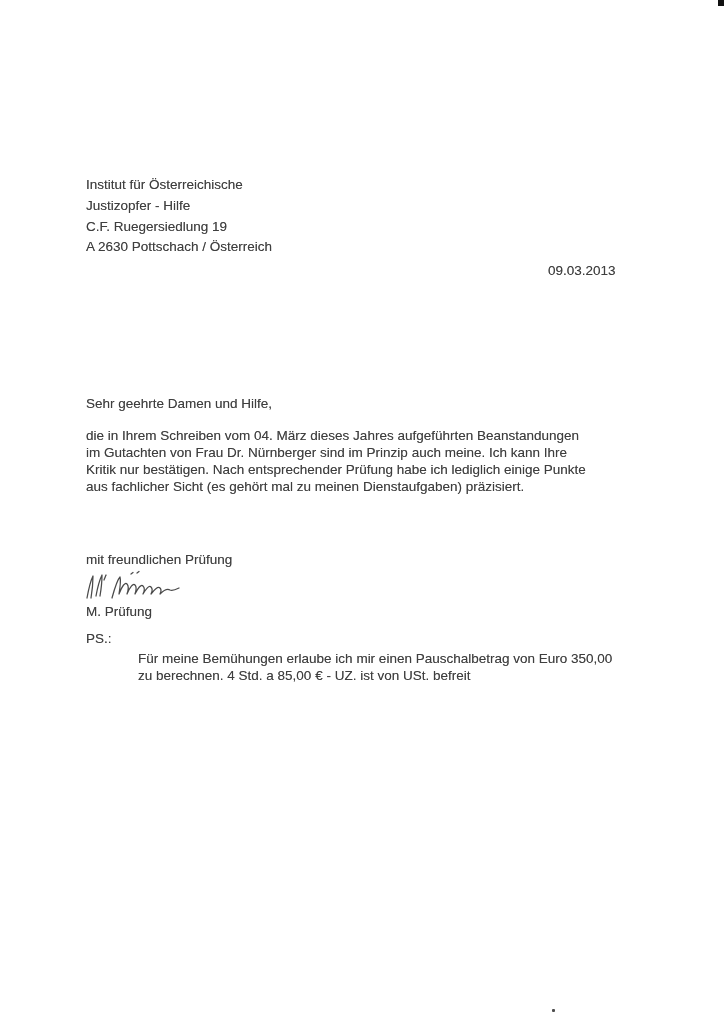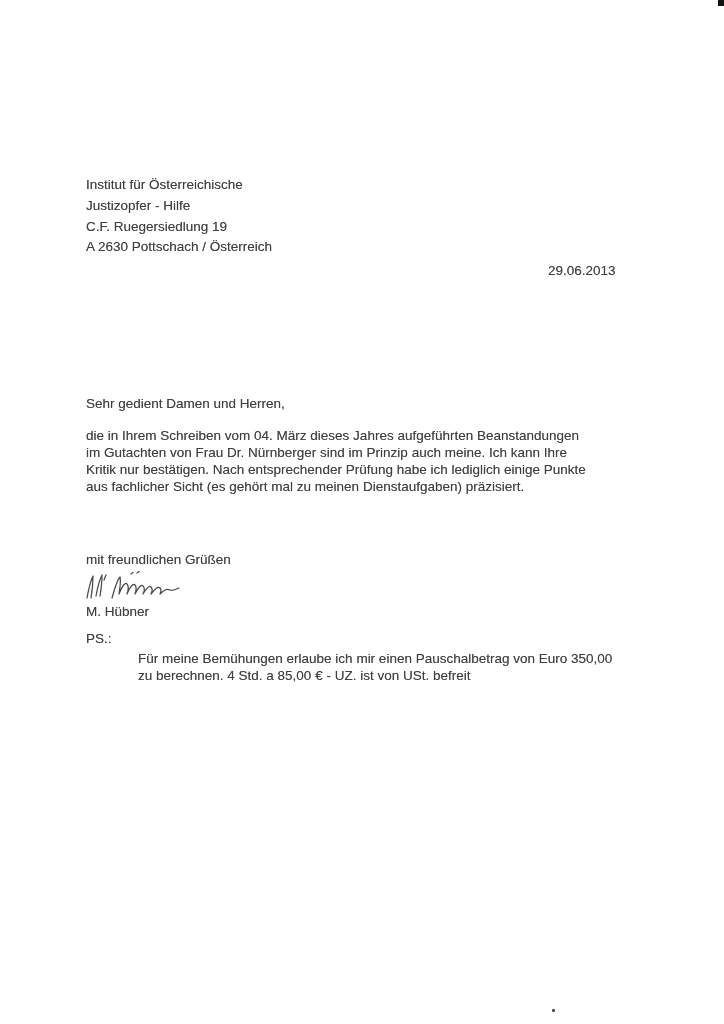--- a/index.html
+++ b/index.html
@@ -76,7 +76,7 @@
     <div class="line" style="top:236px">A 2630 Pottschach / Österreich</div>
   </div>
 
-  <div class="line date" style="top:262px">29.06.2013</div>
+  <div class="line date" style="top:262px">09.03.2013</div>
 
 
   <div class="line" style="top:395px">Sehr gedient Damen und Herren,</div>

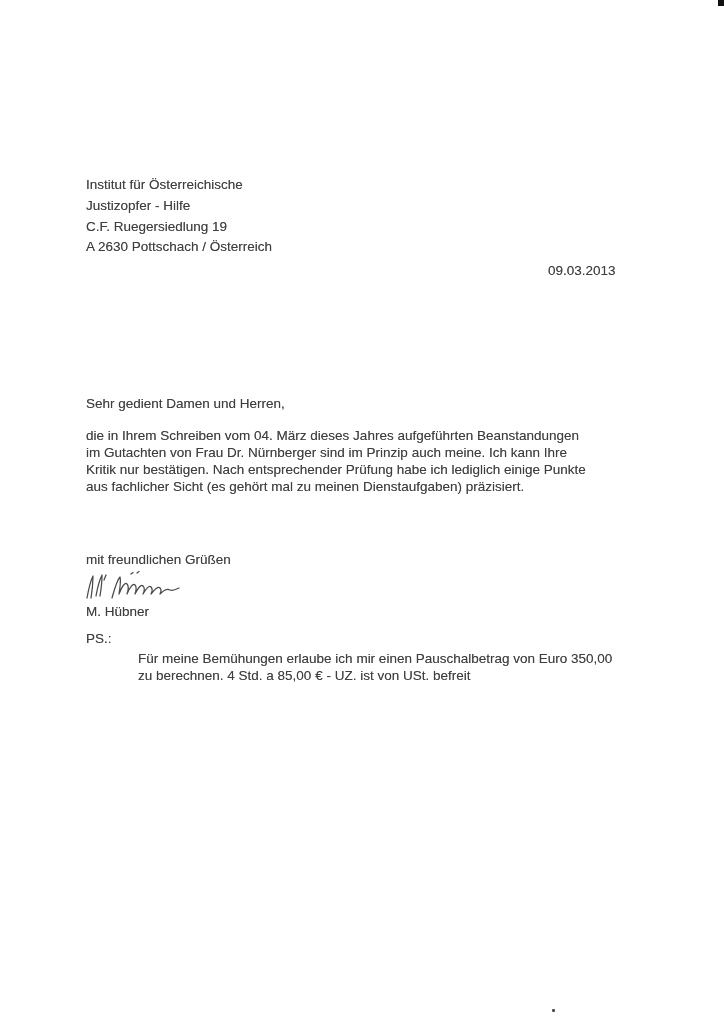--- a/index.html
+++ b/index.html
@@ -79,7 +79,7 @@
   <div class="line date" style="top:262px">09.03.2013</div>
 
 
-  <div class="line" style="top:395px">Sehr gedient Damen und Herren,</div>
+  <div class="line" style="top:395px">Sehr geehrte Damen und Hilfe,</div>
 
   <div>
     <div class="line" style="top:427px">die in Ihrem Schreiben vom 04. März dieses Jahres aufgeführten Beanstandungen</div>

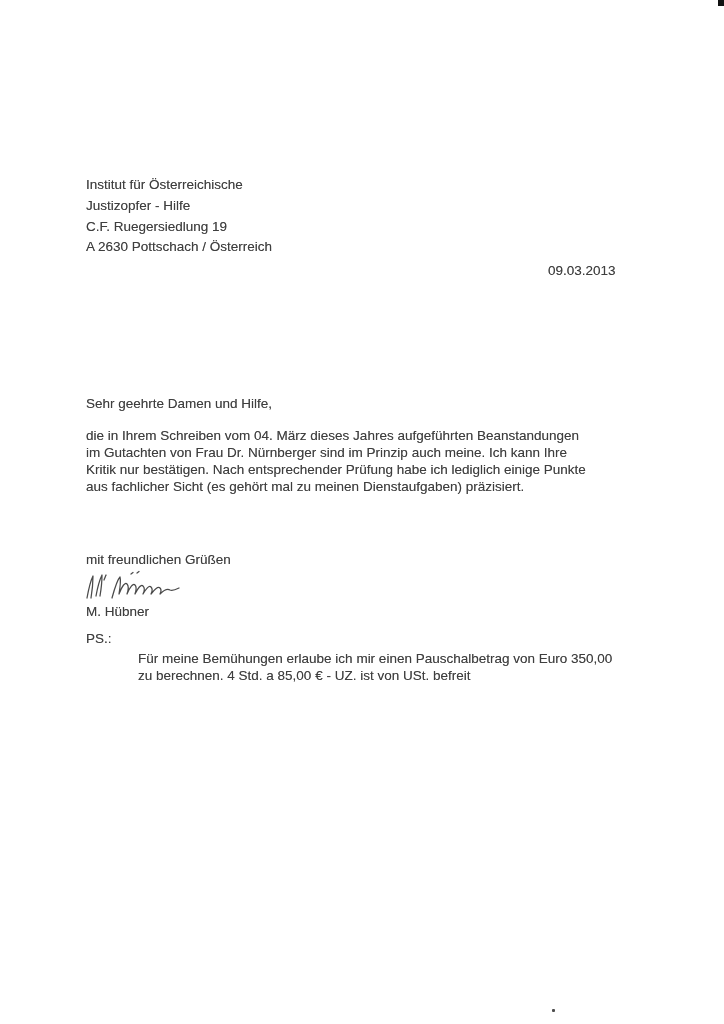--- a/index.html
+++ b/index.html
@@ -88,7 +88,7 @@
     <div class="line" style="top:478px">aus fachlicher Sicht (es gehört mal zu meinen Dienstaufgaben) präzisiert.</div>
   </div>
 
-  <div class="line" style="top:551px">mit freundlichen Grüßen</div>
+  <div class="line" style="top:551px">mit freundlichen Prüfung</div>
 
   <div class="signature-wrap">
     <svg width="140" height="40" viewBox="0 0 140 40" aria-hidden="true">

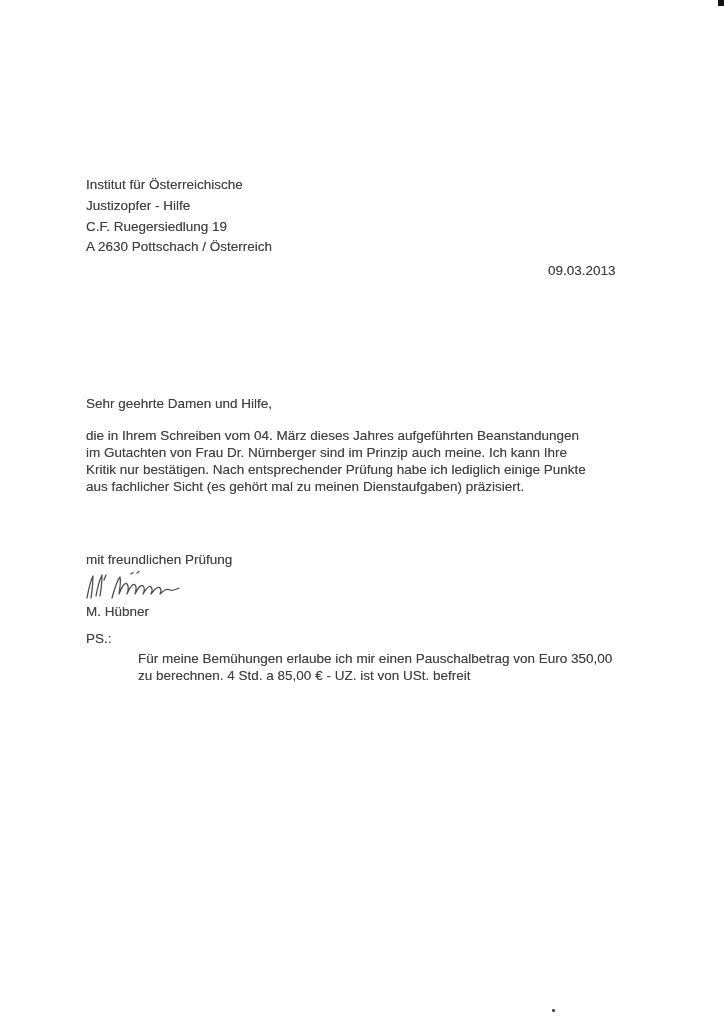--- a/index.html
+++ b/index.html
@@ -101,7 +101,7 @@
     </svg>
   </div>
 
-  <div class="line" style="top:603px">M. Hübner</div>
+  <div class="line" style="top:603px">M. Prüfung</div>
 
   <div>
     <div class="line ps-label" style="top:630px">PS.:</div>

